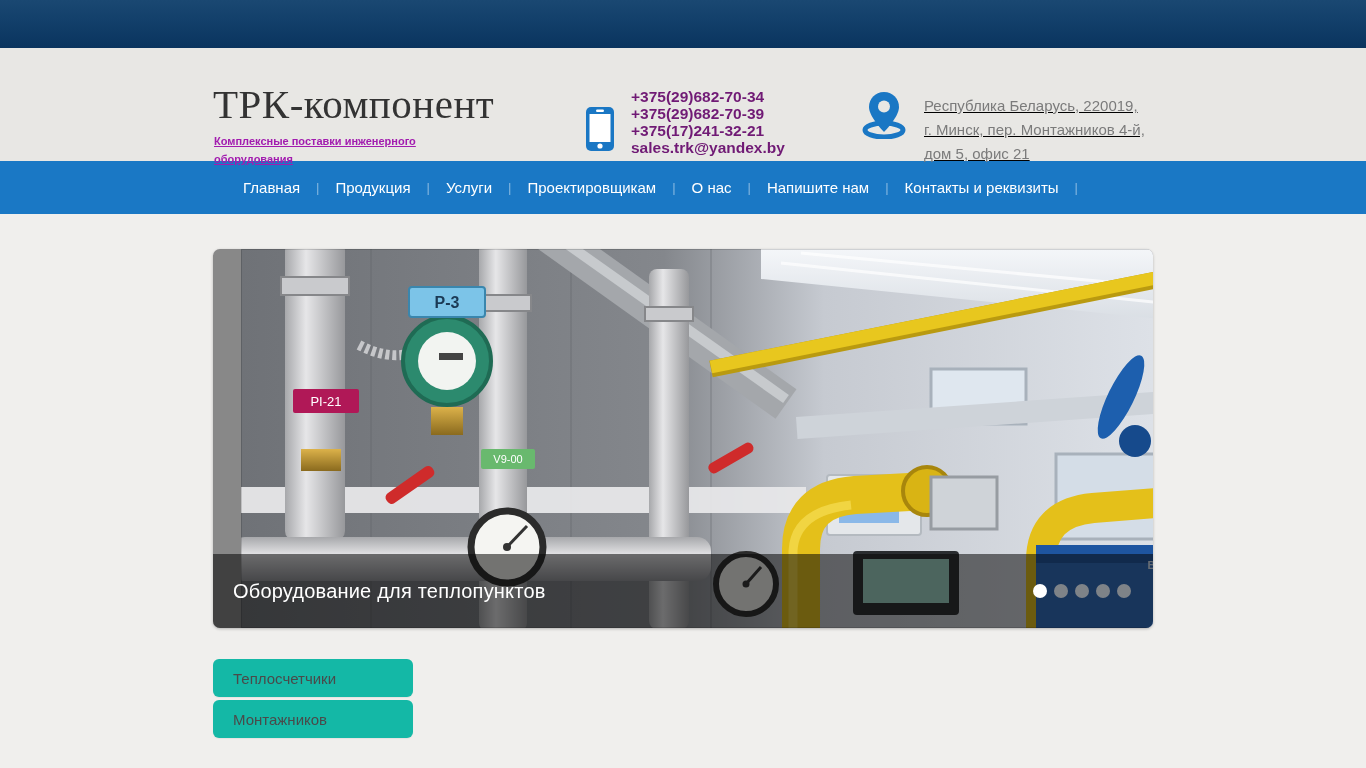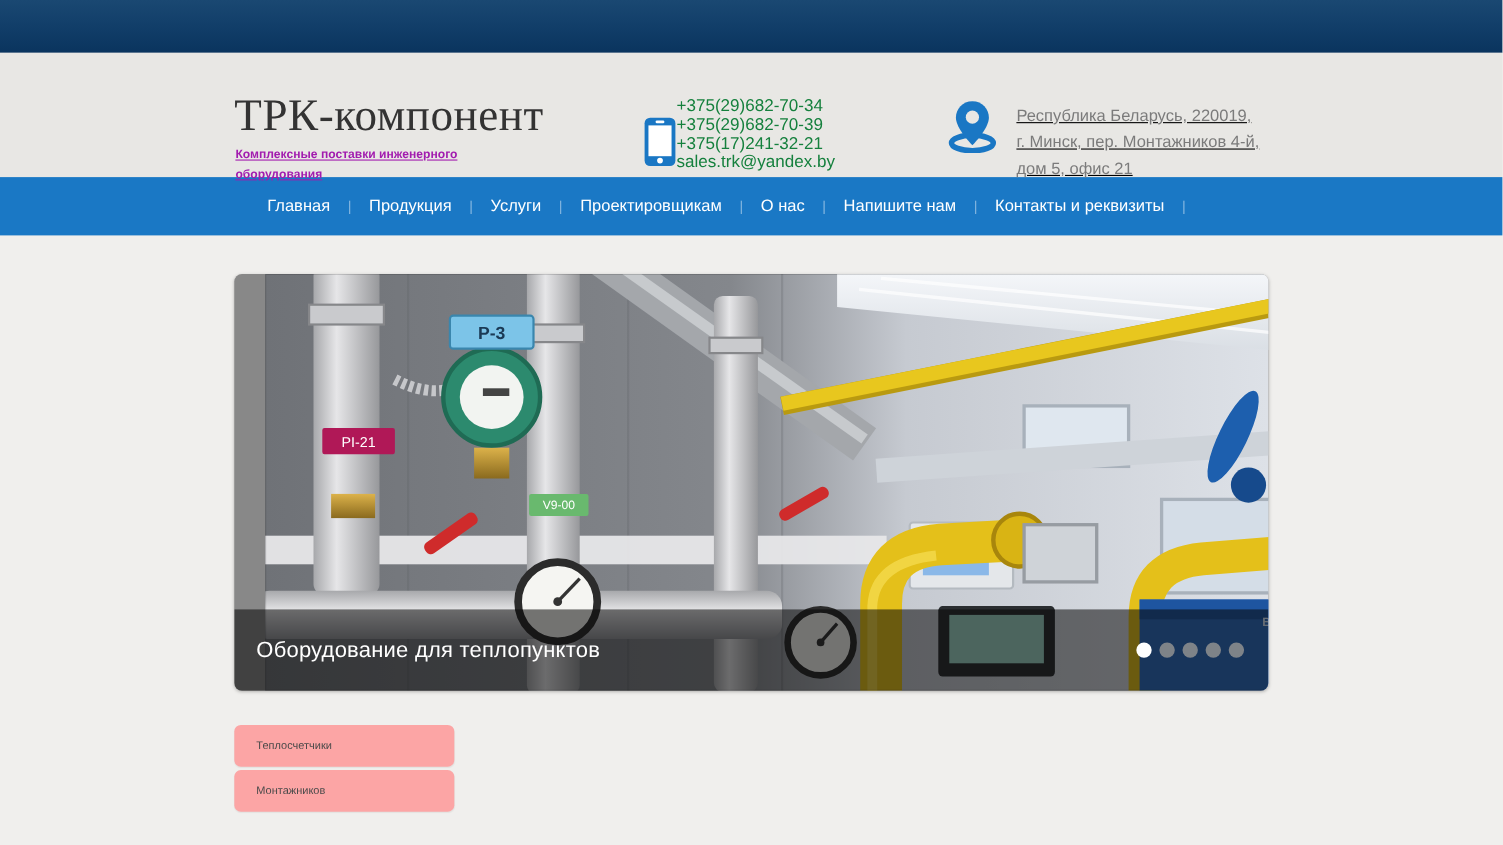--- a/index.html
+++ b/index.html
@@ -28,7 +28,7 @@
   }
   .phone-block { position:absolute; left:372px; top:40px; display:flex; }
   .phone-icon-wrap { margin-top:18px; }
-  .phone-lines { font-size:15.5px; font-weight:normal; color:#15803d; line-height:17px; }
+  .phone-lines { margin-left:16px; font-size:15.5px; font-weight:bold; color:#701a75; line-height:17px; }
   .addr-block { position:absolute; left:648px; top:42px; display:flex;text-decoration:underline; }
   .addr-lines { margin-left:17px; font-size:15px; color:#7b7b7b; line-height:24px; padding-top:4px; }
 

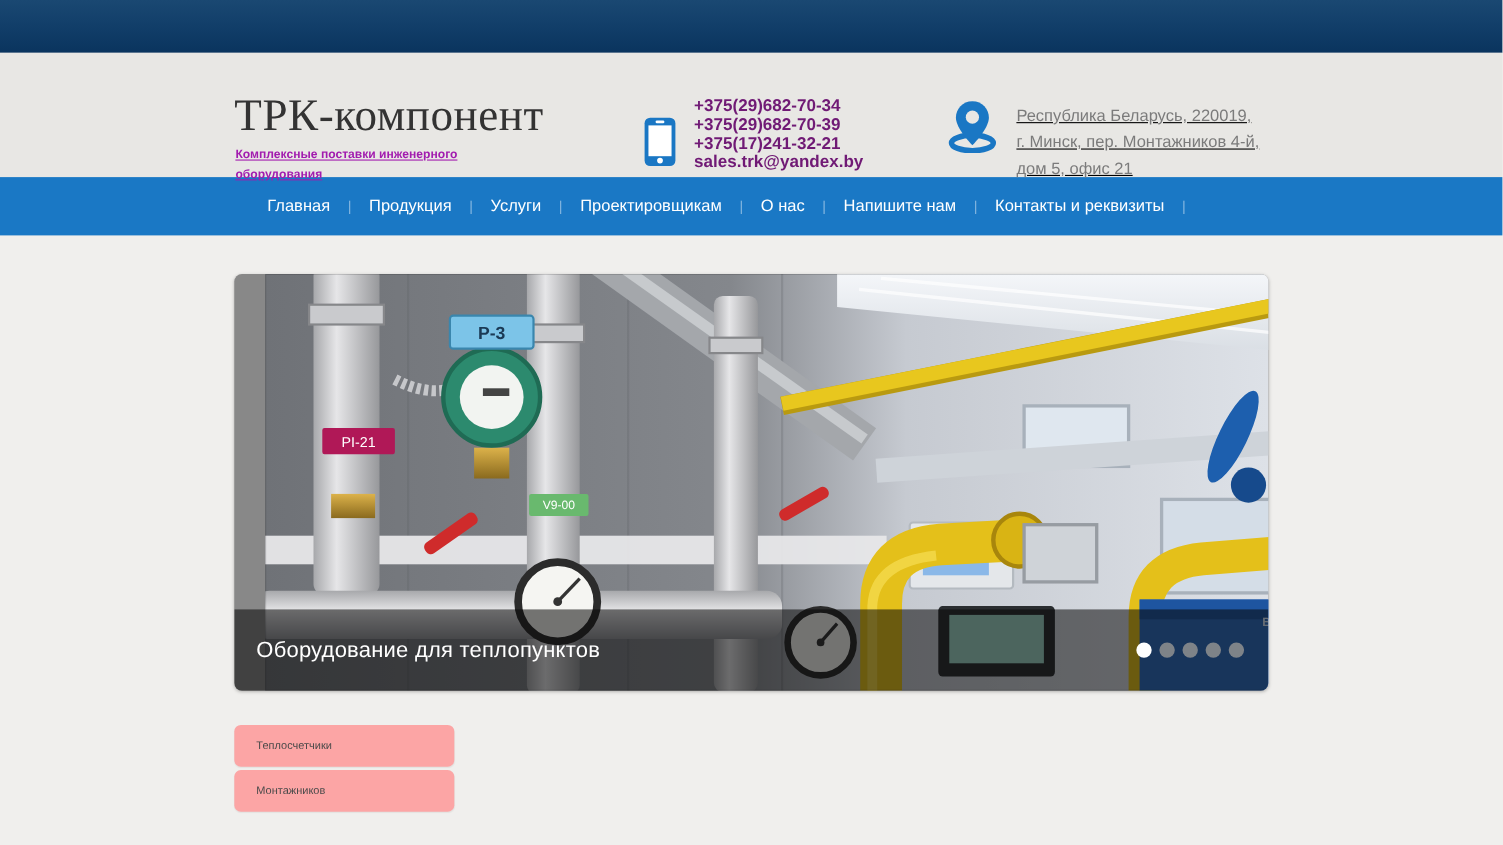--- a/index.html
+++ b/index.html
@@ -63,9 +63,9 @@
   
   .side-menu { margin-top:31px; width:200px; }
   .side-btn {
-    height:38px; margin-bottom:3px; background:#fca5a5; border-radius:6px;
+    height:38px; margin-bottom:3px; background:#14b8a6; border-radius:6px;
     display:flex; align-items:center; padding-left:20px;
-    font-size:10px; color:#4a4a4a; cursor:pointer;
+    font-size:15px; color:#4a4a4a; cursor:pointer;
     box-shadow:0 1px 1px rgba(0,0,0,0.05);
   }
 </style>

